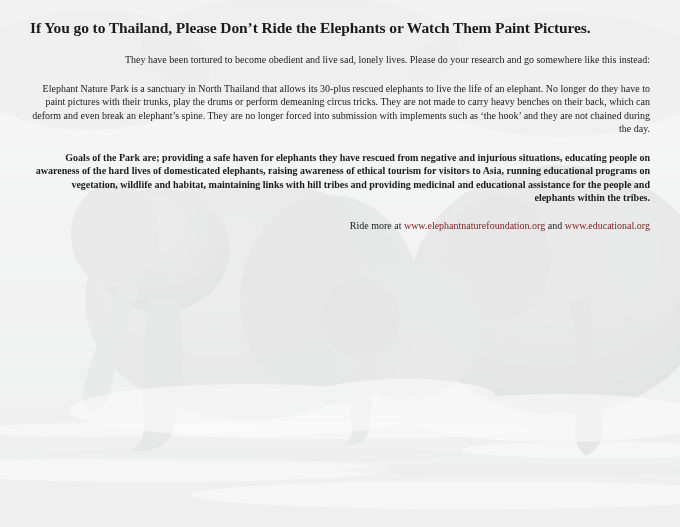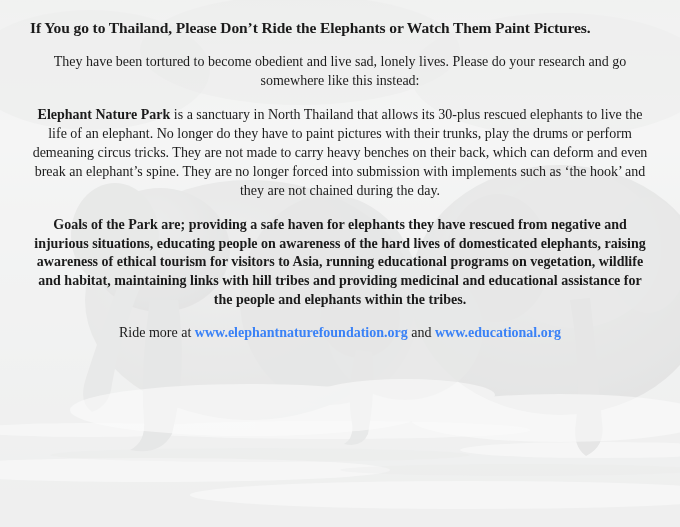--- a/index.html
+++ b/index.html
@@ -57,10 +57,10 @@
     letter-spacing: -0.1px;
   }
   p.body {
-    font-size: 14px;
+    font-size: 10px;
     line-height: 1.35;
     margin: 4px 0 15px 0;
-    text-align: center;
+    text-align: right;
   }
   p.body.tight { margin-bottom: 14px; font-weight: bold; }
   .b { font-weight: bold; }

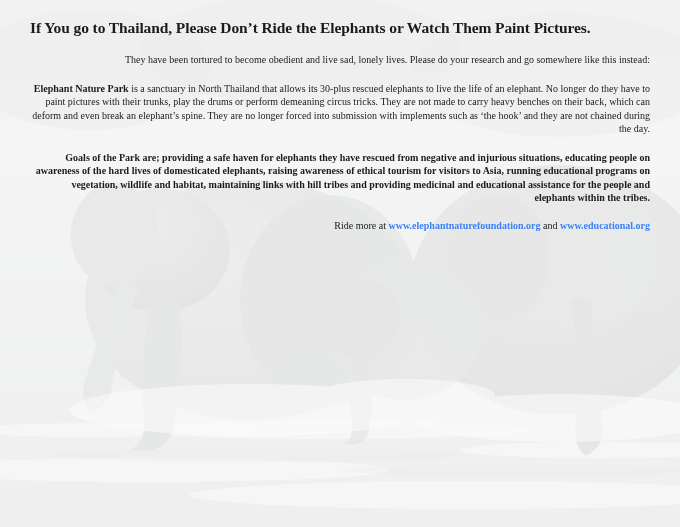--- a/index.html
+++ b/index.html
@@ -63,7 +63,7 @@
     text-align: right;
   }
   p.body.tight { margin-bottom: 14px; font-weight: bold; }
-  .b { font-weight: bold; }
+  .b { font-weight: normal; }
   .link {
     font-weight: bold;
     color: #3b82f6;

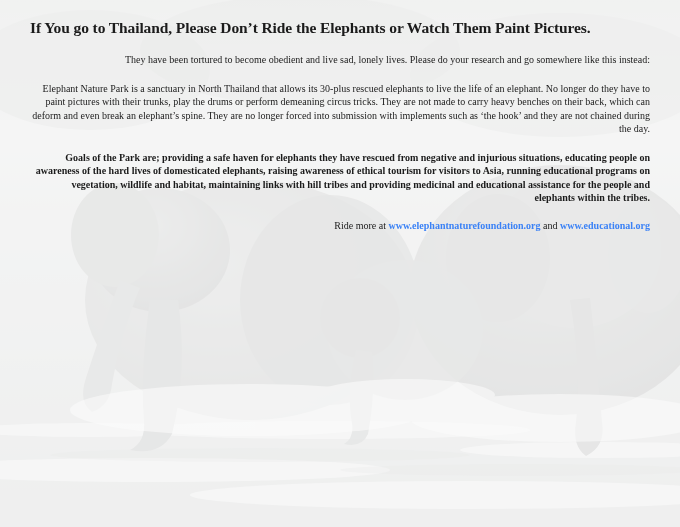--- a/index.html
+++ b/index.html
@@ -65,8 +65,8 @@
   p.body.tight { margin-bottom: 14px; font-weight: bold; }
   .b { font-weight: normal; }
   .link {
-    font-weight: bold;
-    color: #3b82f6;
+    font-weight: normal;
+    color: #7f1d1d;
     text-decoration: none;
   }
   .lastline { display: block; }

